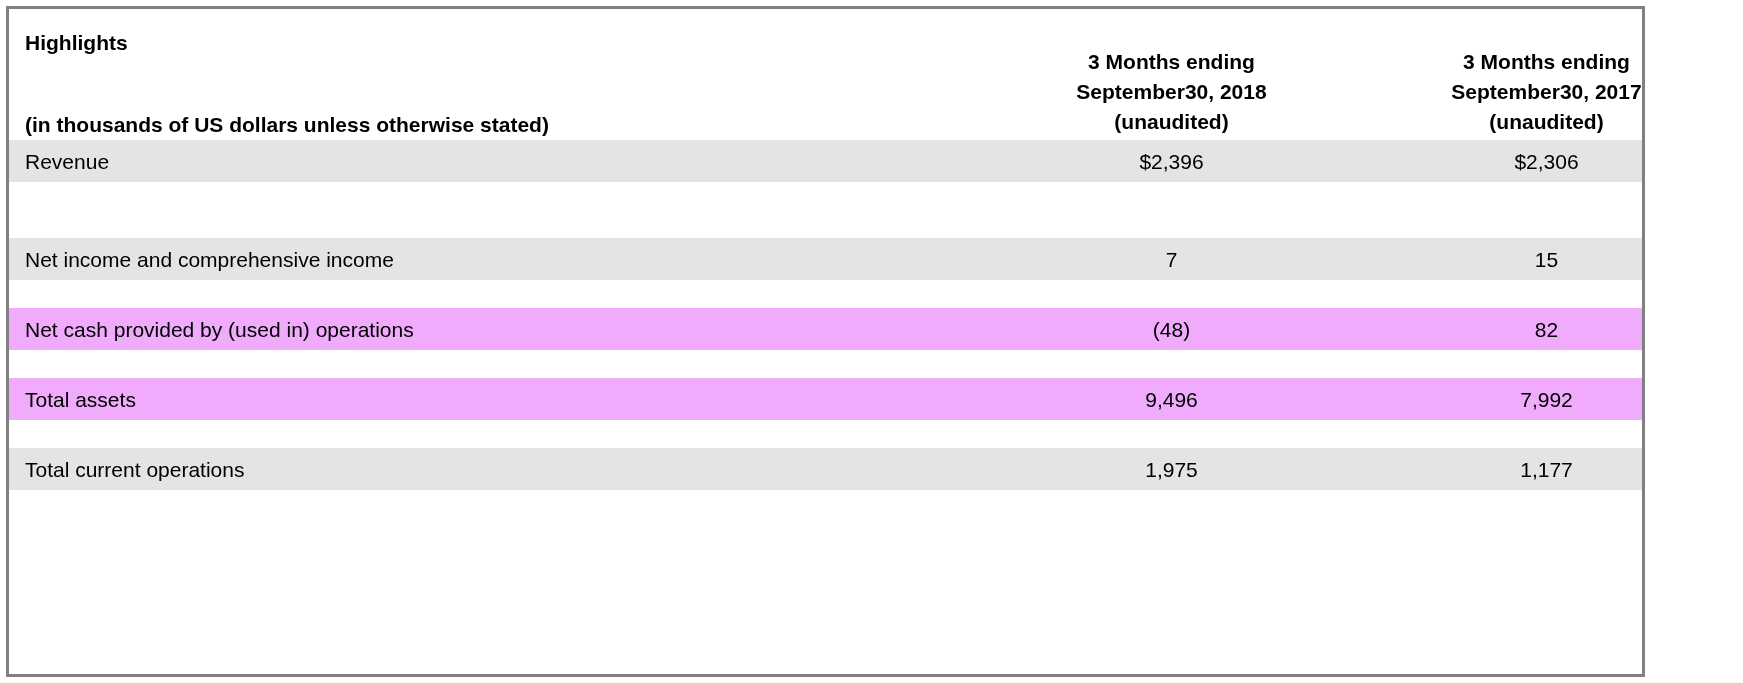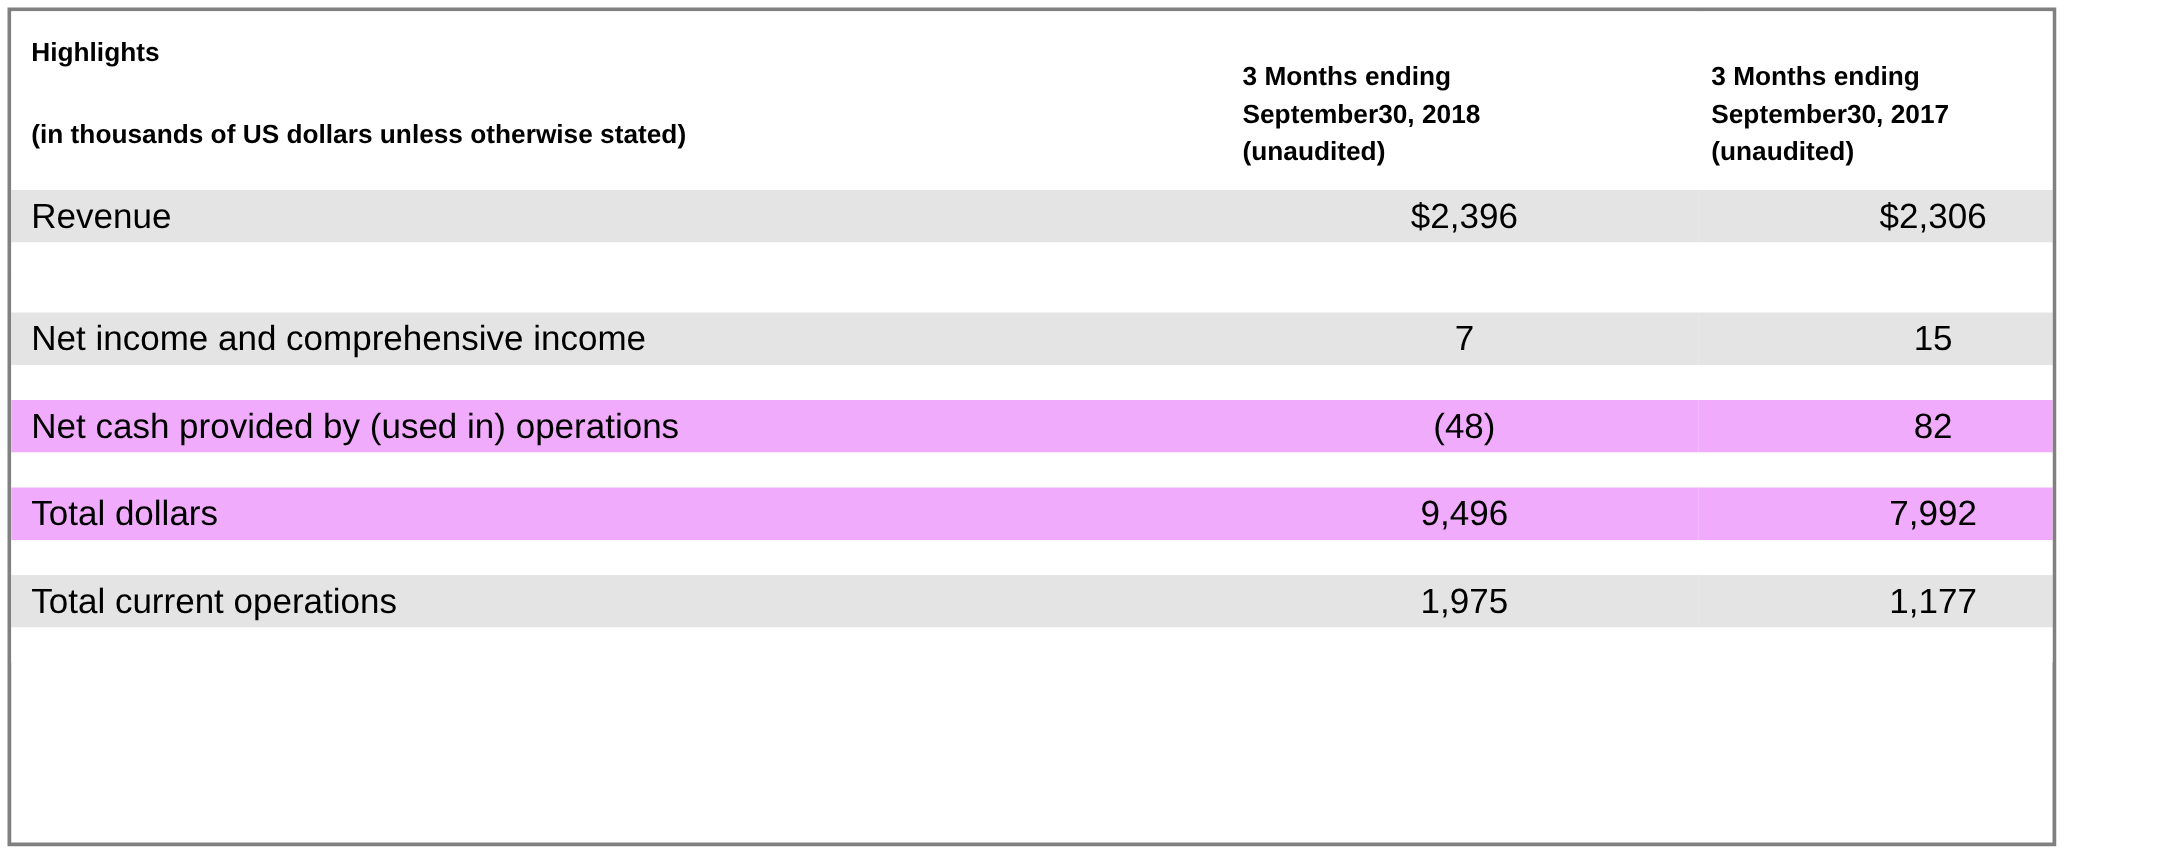--- a/index.html
+++ b/index.html
@@ -57,8 +57,8 @@
     max-width: 560px;
   }
   th.head-col {
-    text-align: left;
-    padding: 38px 10px 16px 10px;
+    text-align: center;
+    padding: 38px 10px 0 10px;
     line-height: 1.42;
   }
   th.head-col .l {

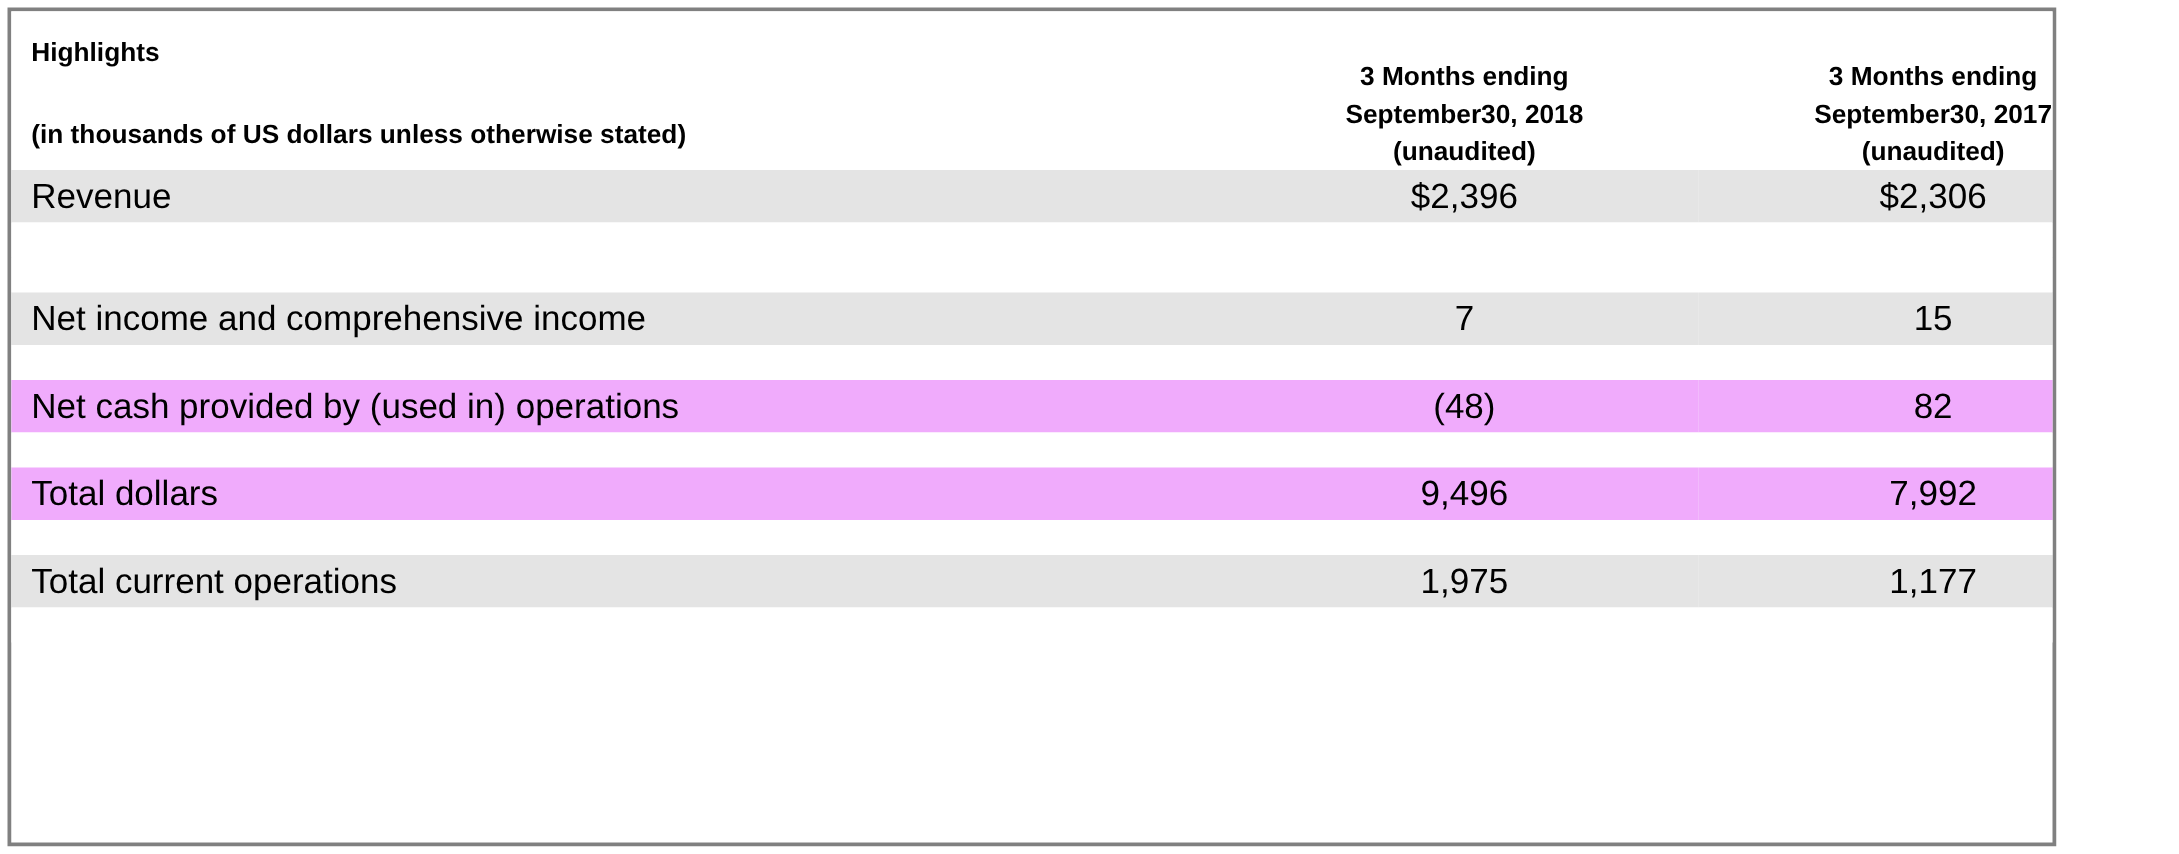--- a/index.html
+++ b/index.html
@@ -52,7 +52,7 @@
     line-height: 1.48;
   }
   th.head-label .sub {
-    margin-top: 34px;
+    margin-top: 51px;
     display: block;
     max-width: 560px;
   }

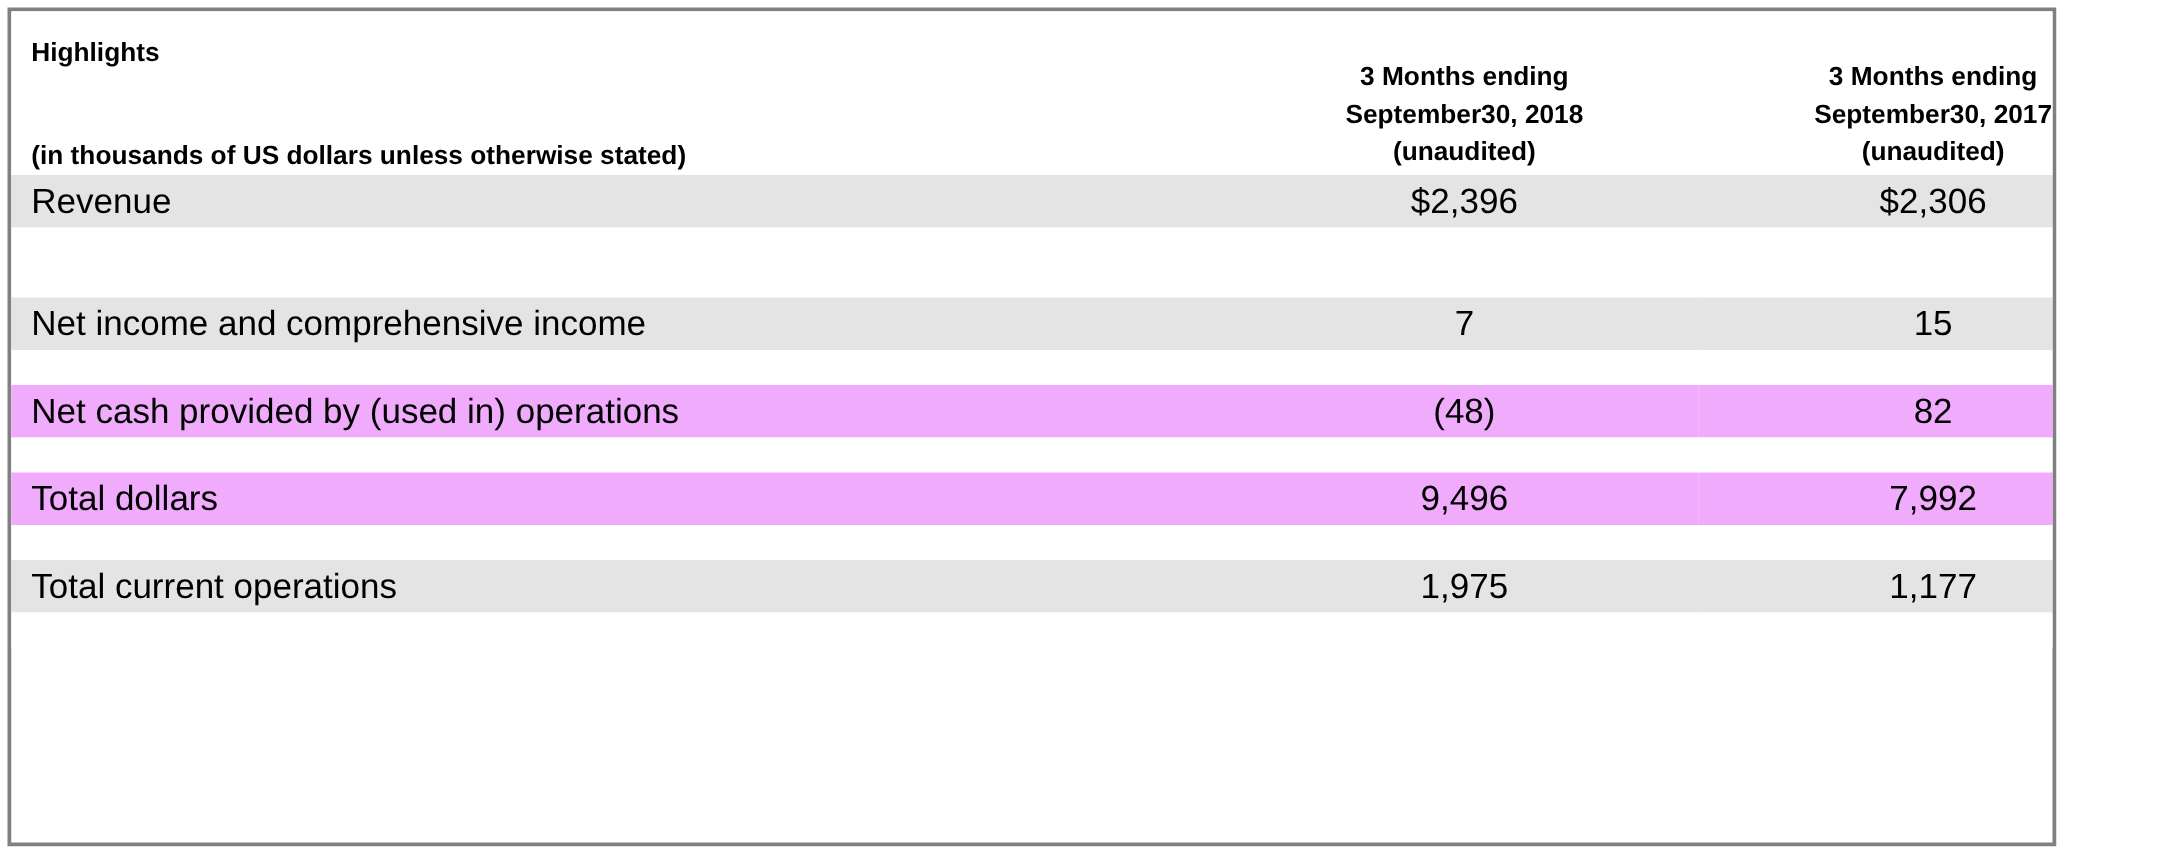--- a/index.html
+++ b/index.html
@@ -71,7 +71,7 @@
   }
   tr.data td {
     height: 42px;
-    font-size: 28px;
+    font-size: 21px;
     font-weight: normal;
   }
   tr.spacer td {

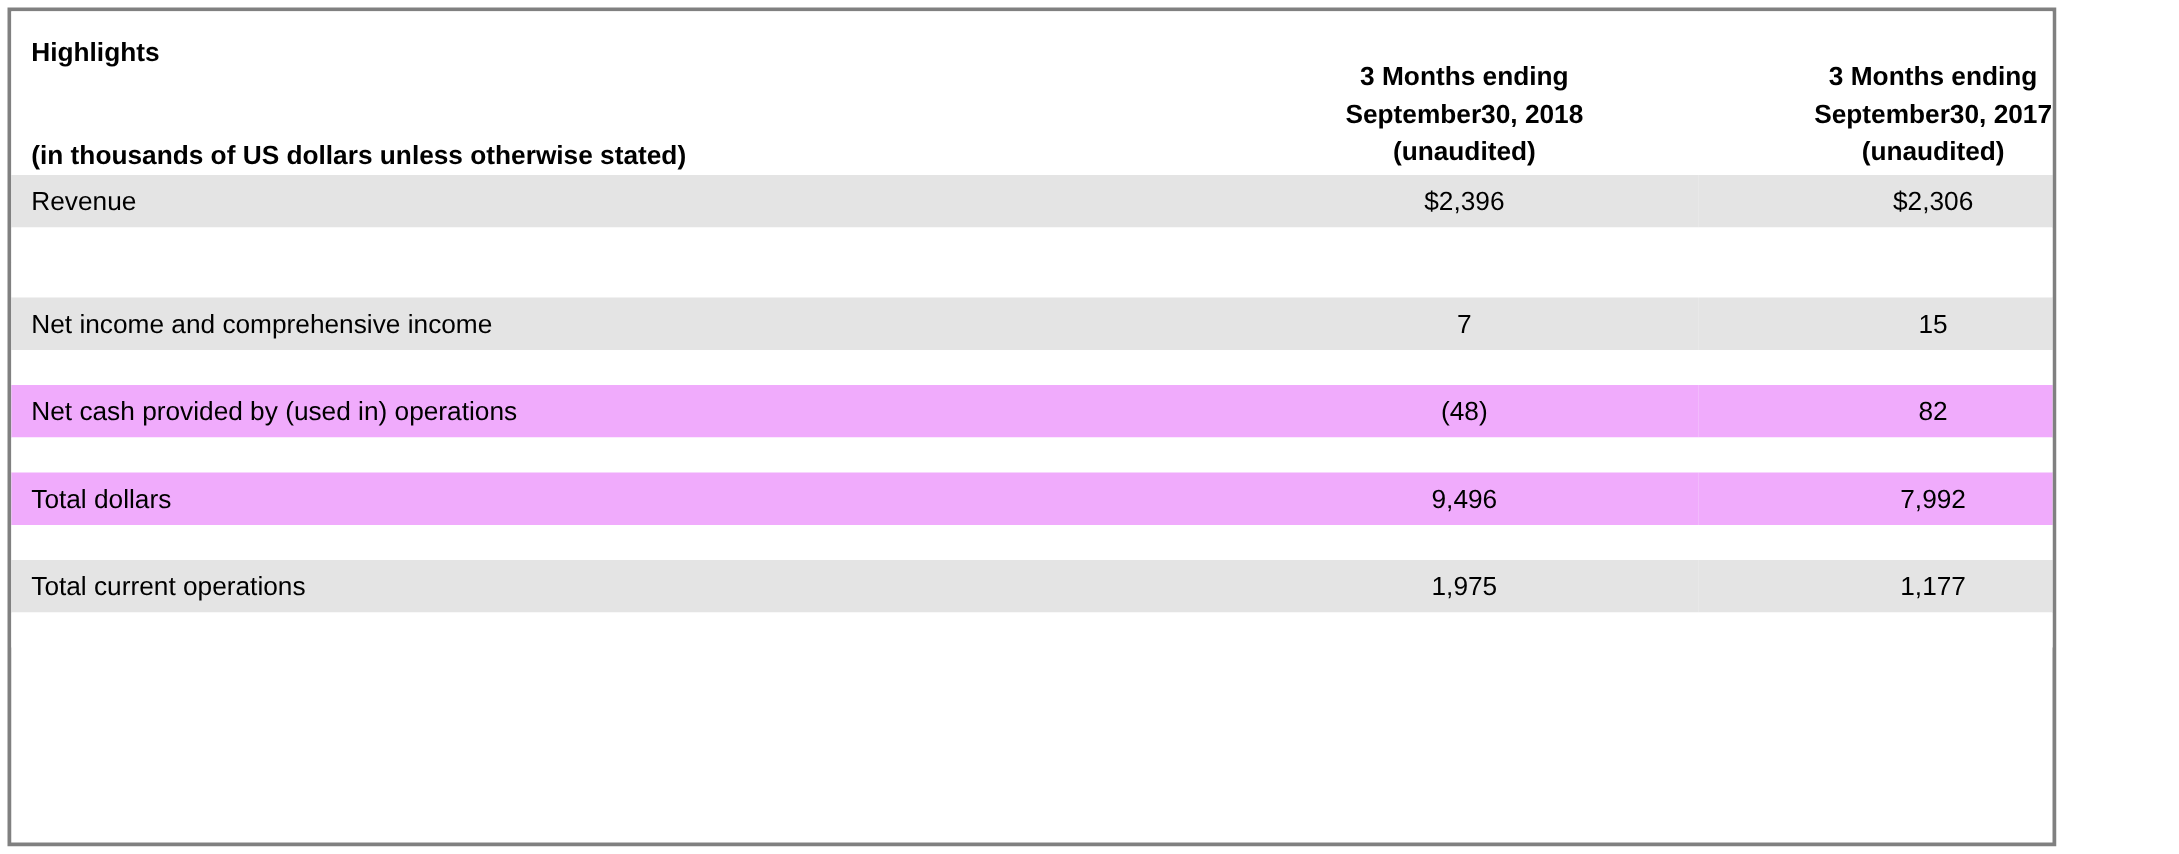--- a/index.html
+++ b/index.html
@@ -160,7 +160,7 @@
         </tr>
 
         <tr class="data shade-light">
-          <td class="label">Total dollars</td>
+          <td class="label">Total assets</td>
           <td class="num">9,496</td>
           <td class="num">7,992</td>
         </tr>

